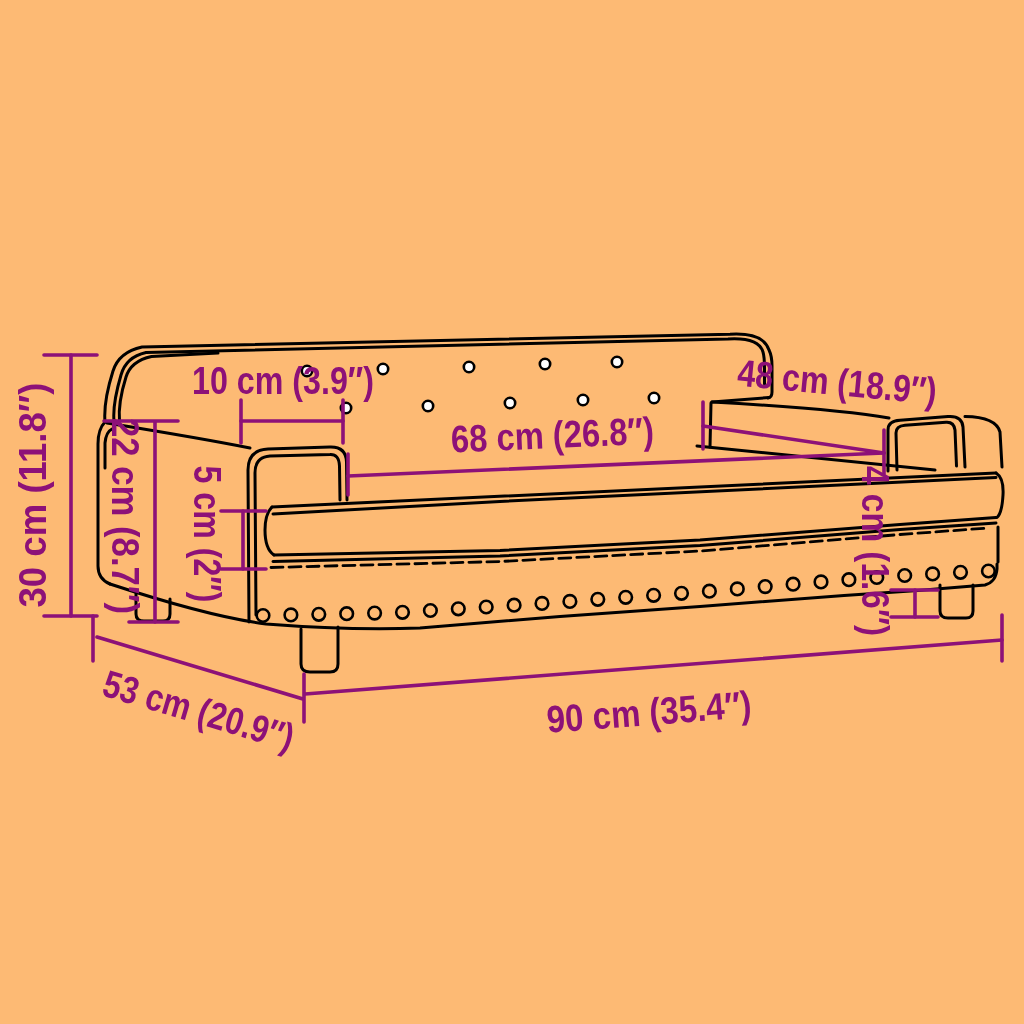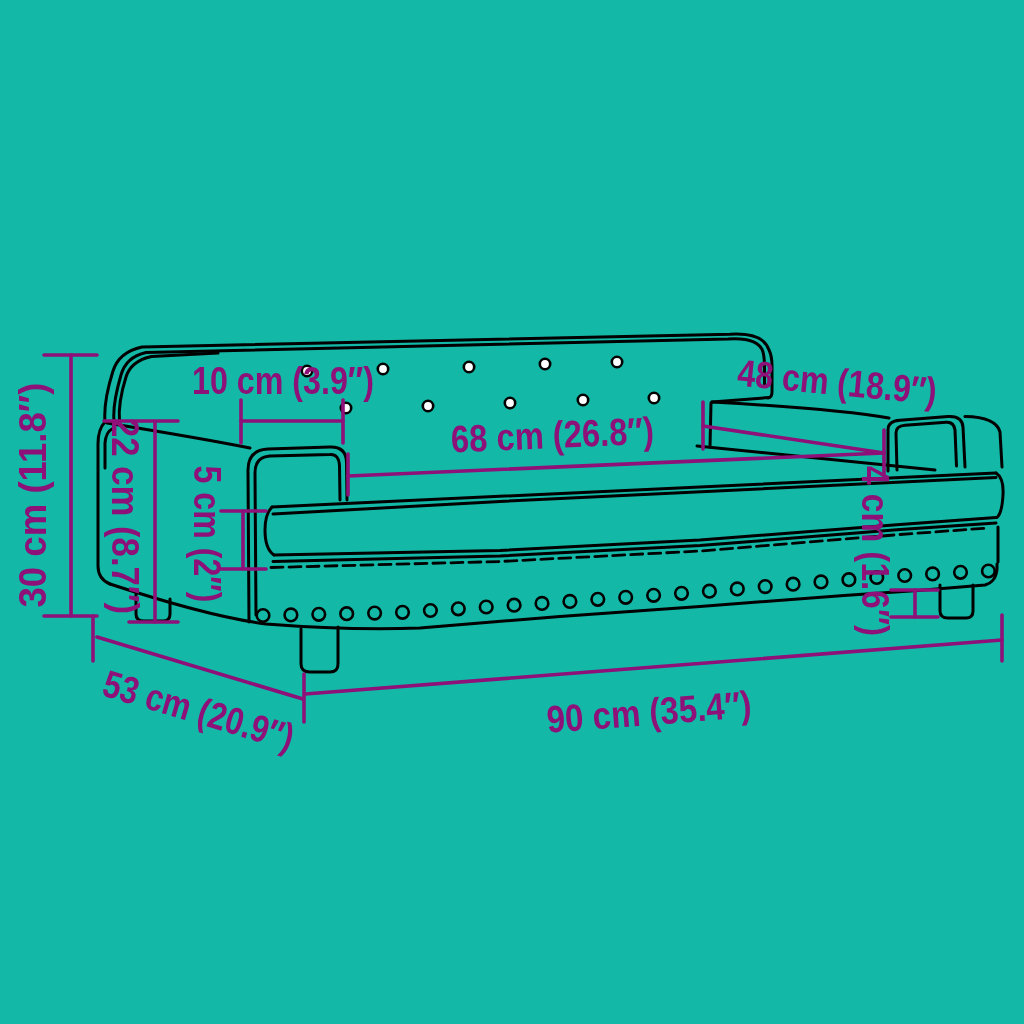--- a/index.html
+++ b/index.html
@@ -3,7 +3,7 @@
 <meta charset="utf-8">
 <style>
   html,body{margin:0;padding:0;background:#ffffff;}
-  .stage{width:1024px;height:1024px;position:relative;background:#14b8a6;}
+  .stage{width:1024px;height:1024px;position:relative;background:#fdba74;}
   svg{position:absolute;left:0;top:0;}
   text{font-family:"Liberation Sans",sans-serif;font-weight:bold;fill:#8D1178;}
 </style>

